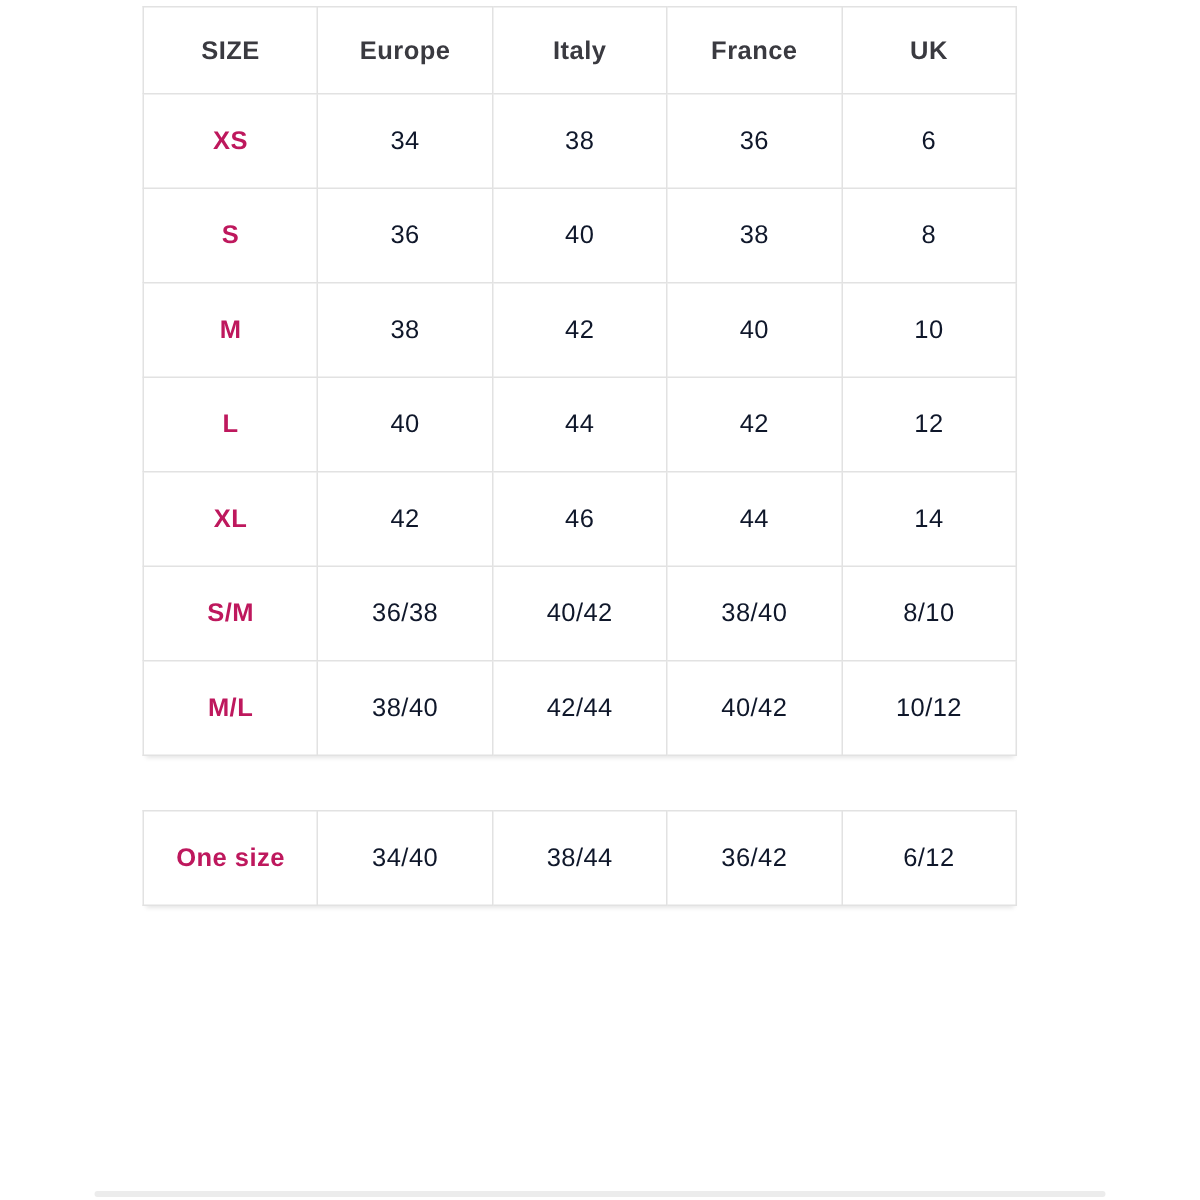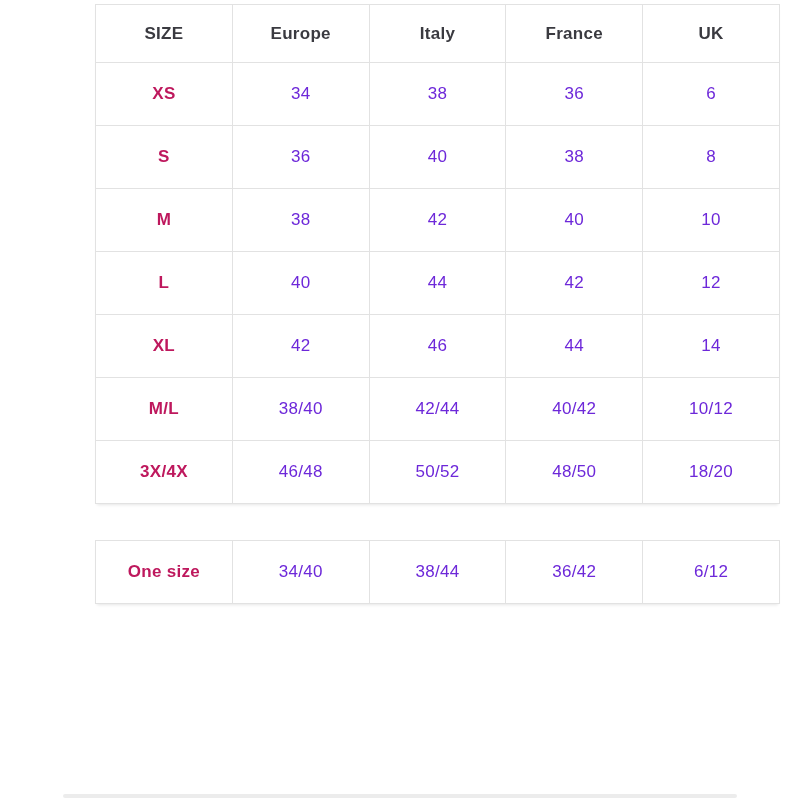--- a/index.html
+++ b/index.html
@@ -17,7 +17,7 @@
   table.size-table {
     border-collapse: collapse;
     table-layout: fixed;
-    width: 685px;
+    width: 583px;
     background: #ffffff;
     box-shadow: 0 3px 3px -2px rgba(0,0,0,0.10);
   }

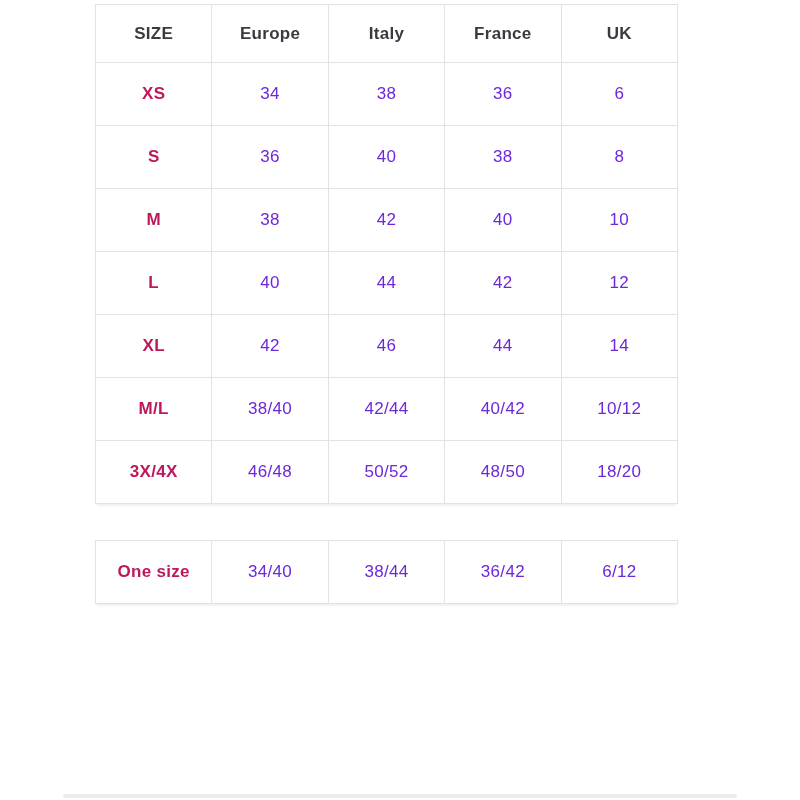--- a/index.html
+++ b/index.html
@@ -46,7 +46,7 @@
   .size-table tbody td {
     height: 62px;
     font-weight: 400;
-    color: #6d28d9;
+    color: #0f172a;
   }
   .hscrollbar {
     position: absolute;

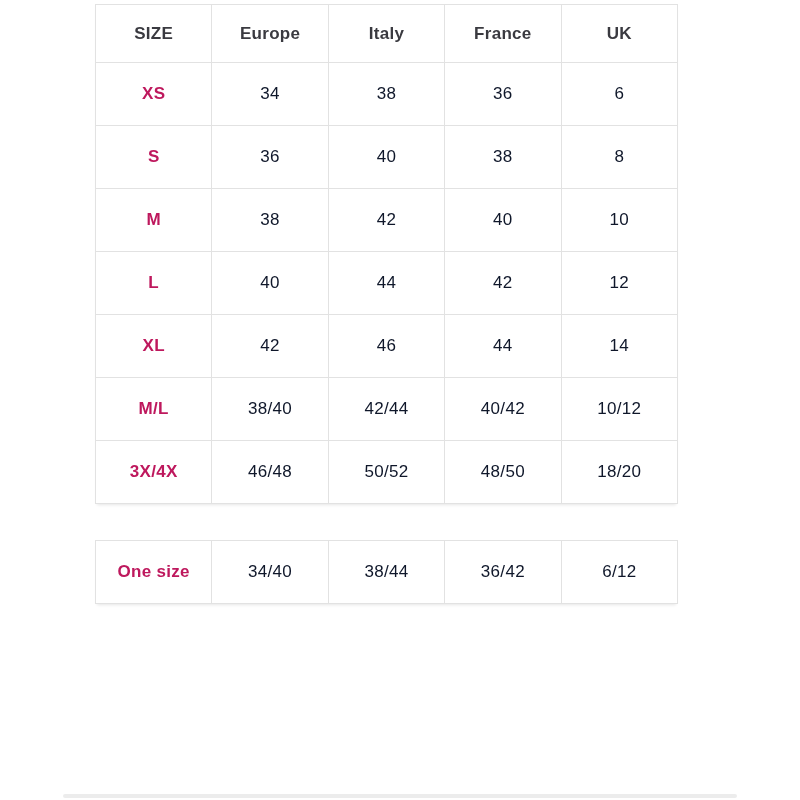--- a/index.html
+++ b/index.html
@@ -108,6 +108,13 @@
       <td>14</td>
     </tr>
     <tr>
+      <th>S/M</th>
+      <td>36/38</td>
+      <td>40/42</td>
+      <td>38/40</td>
+      <td>8/10</td>
+    </tr>
+    <tr>
       <th>M/L</th>
       <td>38/40</td>
       <td>42/44</td>

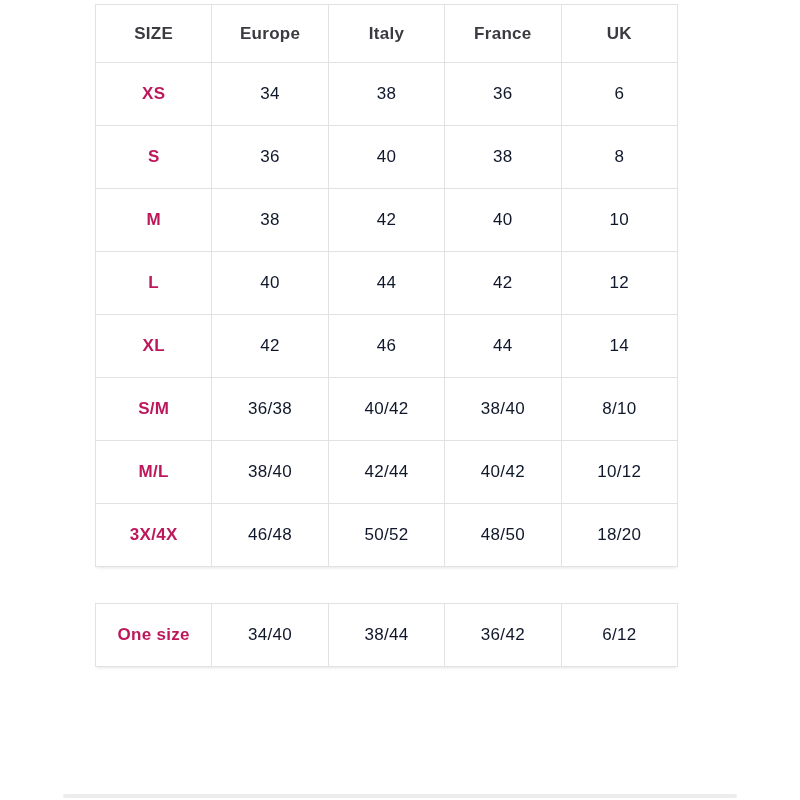--- a/index.html
+++ b/index.html
@@ -121,13 +121,6 @@
       <td>40/42</td>
       <td>10/12</td>
     </tr>
-    <tr>
-      <th>3X/4X</th>
-      <td>46/48</td>
-      <td>50/52</td>
-      <td>48/50</td>
-      <td>18/20</td>
-    </tr>
   </tbody>
 </table>
 

